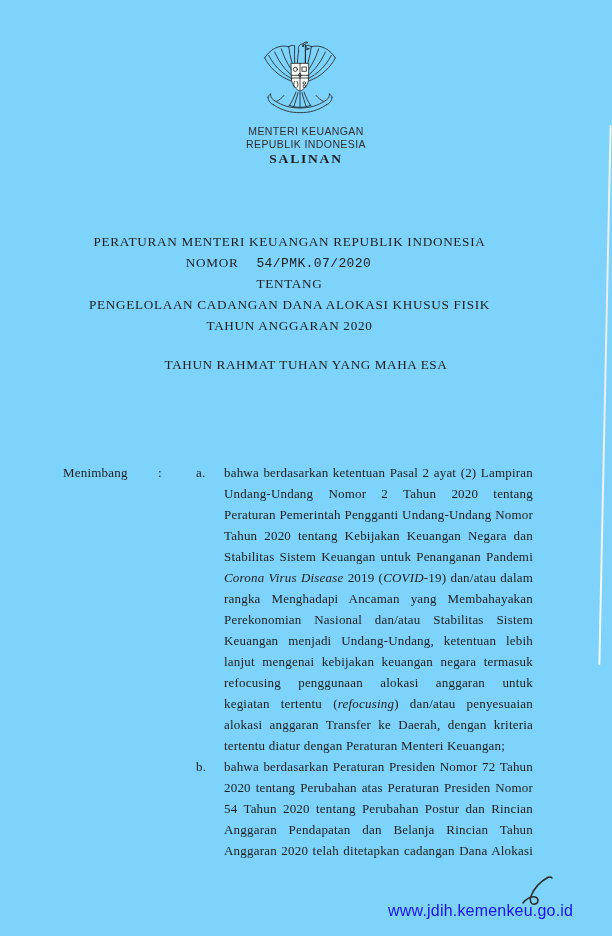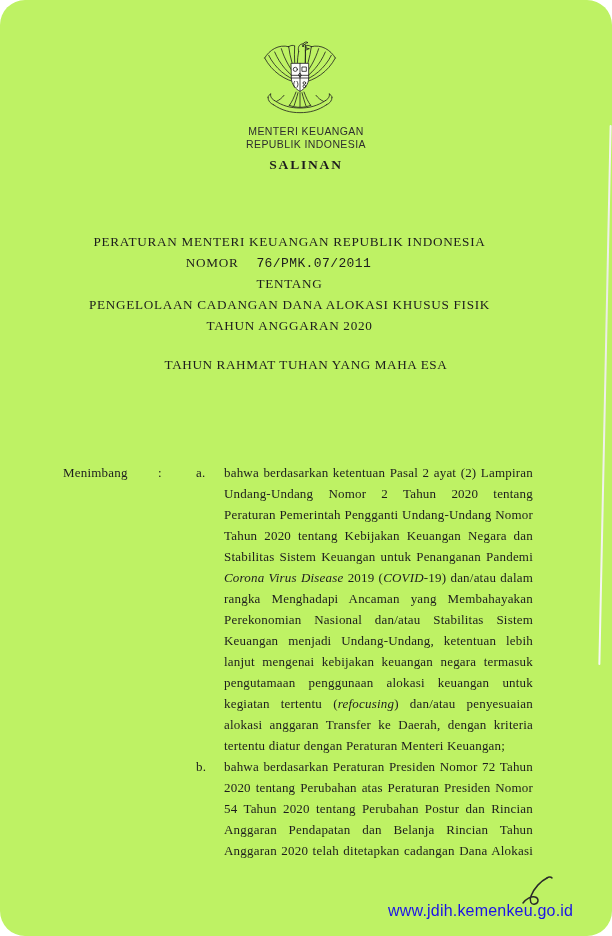--- a/index.html
+++ b/index.html
@@ -6,9 +6,8 @@
   html,body { margin:0; padding:0; background:#ffffff; }
   .page {
     position:relative; width:612px; height:936px; margin:0 auto;
-    background:#bef264; overflow:hidden; color:var(--ink);
+    background:#7dd3fc; overflow:hidden; color:var(--ink);
     font-family:"Liberation Serif", serif;
-    border-radius:25px;
   }
   
   .letterhead { position:absolute; top:40px; left:0; width:612px; text-align:center; }

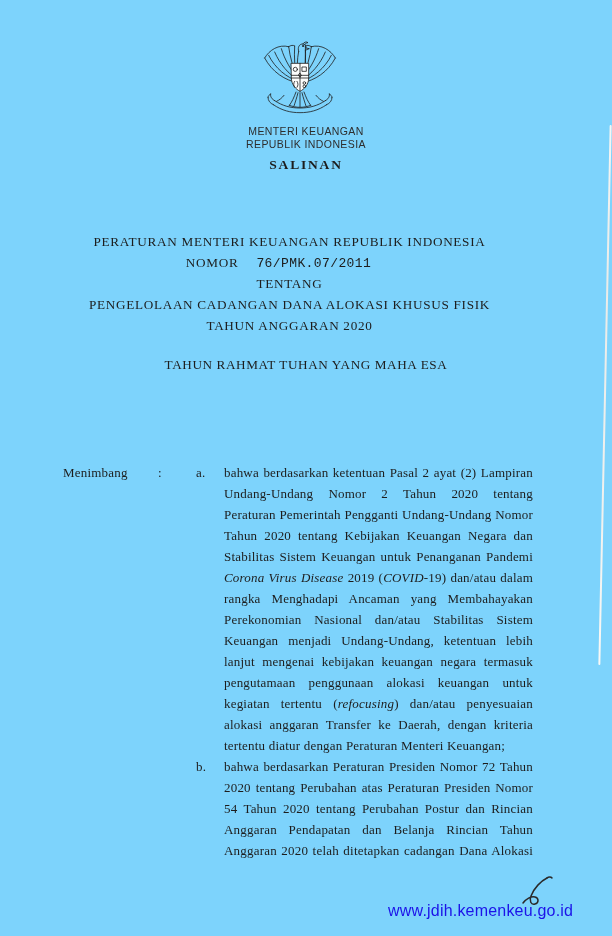--- a/index.html
+++ b/index.html
@@ -16,7 +16,7 @@
     margin-top:3px; font-family:"Liberation Sans", sans-serif;
     font-size:10.5px; line-height:12.5px; letter-spacing:0.4px; color:#2e2e2e;
   }
-  .salinan { margin-top:7px; font-weight:bold; font-size:13.5px; letter-spacing:1.8px; }
+  .salinan { margin-top:1px; font-weight:bold; font-size:13.5px; letter-spacing:1.8px; }
   
   .title-block { position:absolute; top:231px; left:0; width:579px; text-align:center;
     font-size:13.2px; letter-spacing:0.7px; }

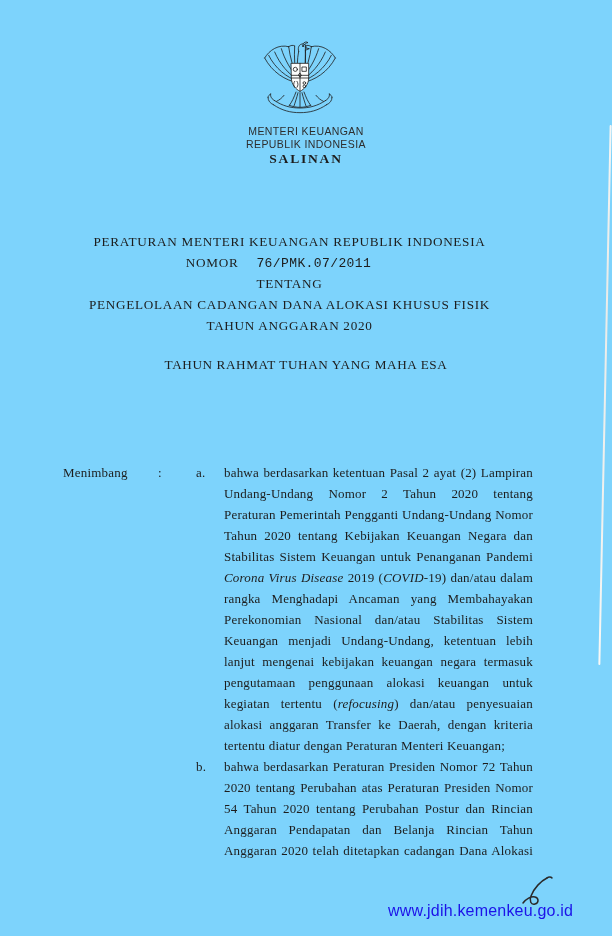--- a/index.html
+++ b/index.html
@@ -128,7 +128,7 @@
     <div class="t-line">PERATURAN MENTERI KEUANGAN REPUBLIK INDONESIA</div>
     <div class="t-line nomor-row">
       <span>NOMOR</span>
-      <span class="nomor-value">76/PMK.07/2011</span>
+      <span class="nomor-value">54/PMK.07/2020</span>
     </div>
     <div class="t-line">TENTANG</div>
     <div class="t-line">PENGELOLAAN CADANGAN DANA ALOKASI KHUSUS FISIK</div>

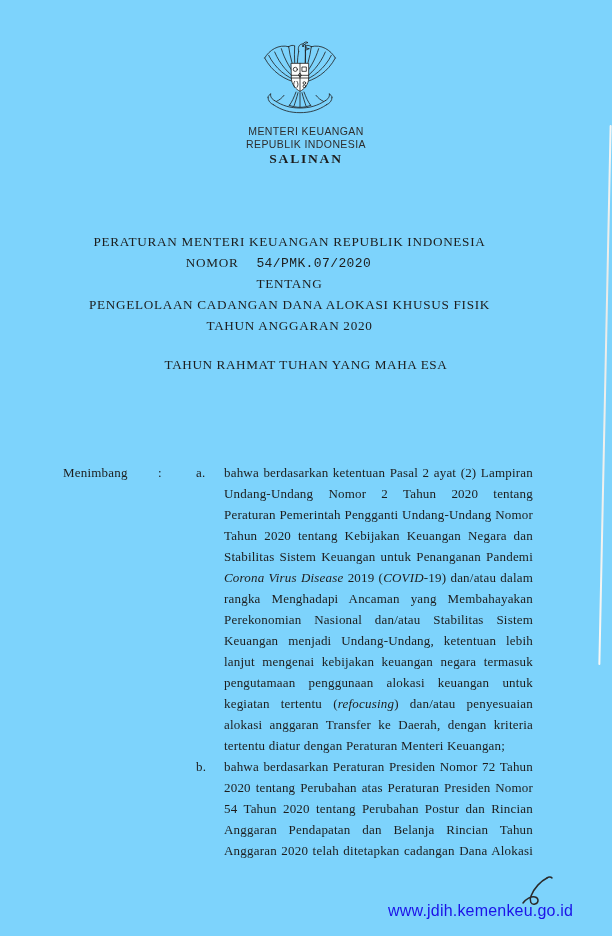--- a/index.html
+++ b/index.html
@@ -154,7 +154,7 @@
             <div class="c-line">Perekonomian Nasional dan/atau Stabilitas Sistem</div>
             <div class="c-line">Keuangan menjadi Undang-Undang, ketentuan lebih</div>
             <div class="c-line">lanjut mengenai kebijakan keuangan negara termasuk</div>
-            <div class="c-line">pengutamaan penggunaan alokasi keuangan untuk</div>
+            <div class="c-line">refocusing penggunaan alokasi anggaran untuk</div>
             <div class="c-line">kegiatan tertentu (<i>refocusing</i>) dan/atau penyesuaian</div>
             <div class="c-line">alokasi anggaran Transfer ke Daerah, dengan kriteria</div>
             <div class="c-line last">tertentu diatur dengan Peraturan Menteri Keuangan;</div>

